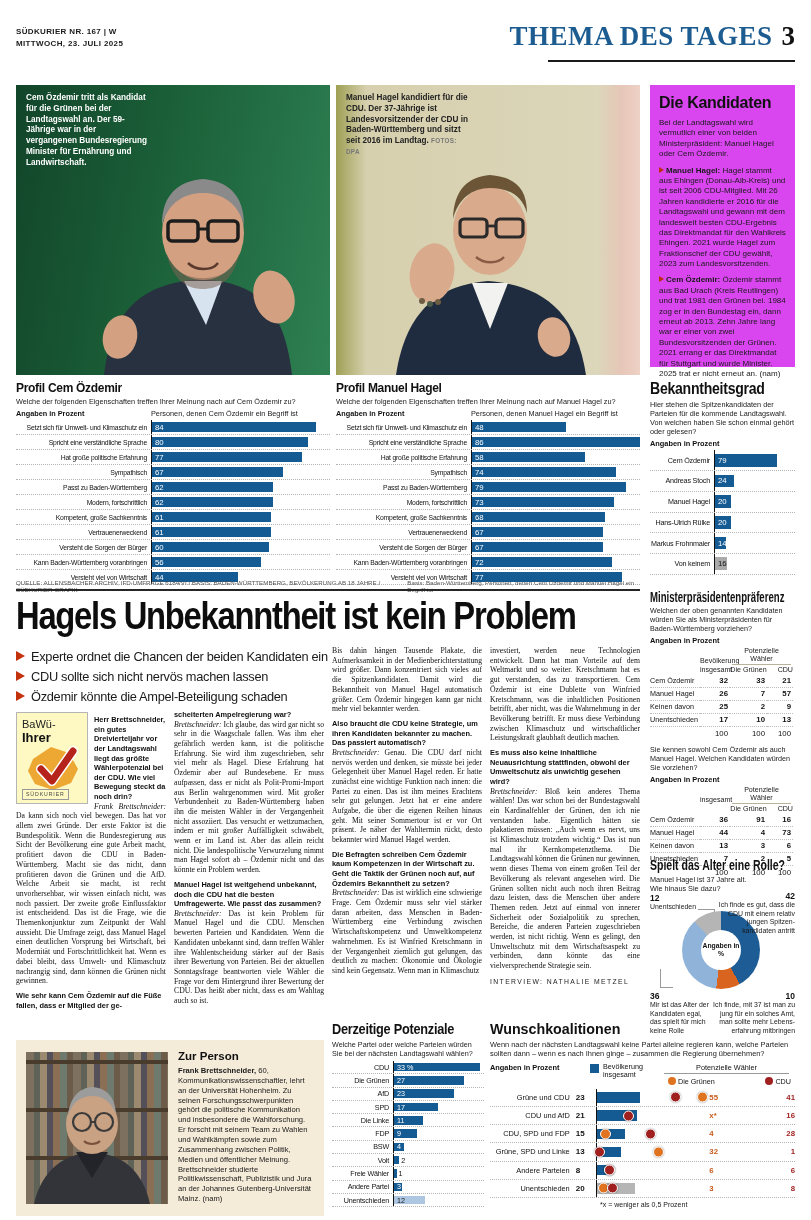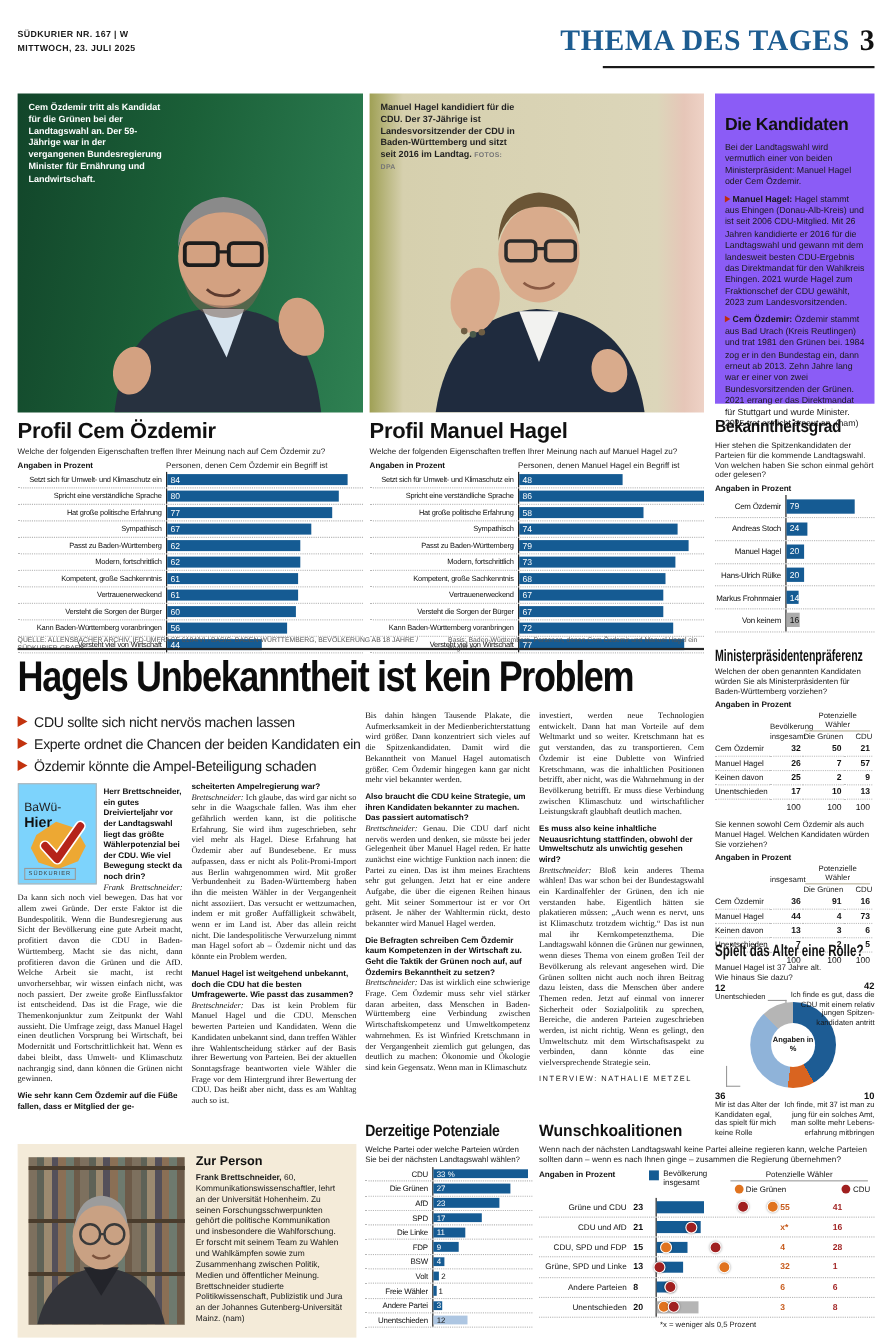--- a/index.html
+++ b/index.html
@@ -28,7 +28,7 @@
   .credit{font-size:6.3px;color:#777;font-weight:bold;letter-spacing:.3px}
 
   
-  #kbox{left:650px;top:85px;width:145px;height:282px;background:#8b5cf6;box-sizing:border-box;padding:20px 9px}
+  #kbox{left:650px;top:85px;width:145px;height:282px;background:#d946ef;box-sizing:border-box;padding:9px 9px}
   #kbox h3{margin:0 0 6px;font-size:16px;letter-spacing:-.3px}
   #kbox p{margin:0 0 6px;font-size:8px;line-height:1.3;color:#1a1a1a}
   .tri{display:inline-block;width:0;height:0;border-left:5px solid #bf2c10;border-top:3.5px solid transparent;

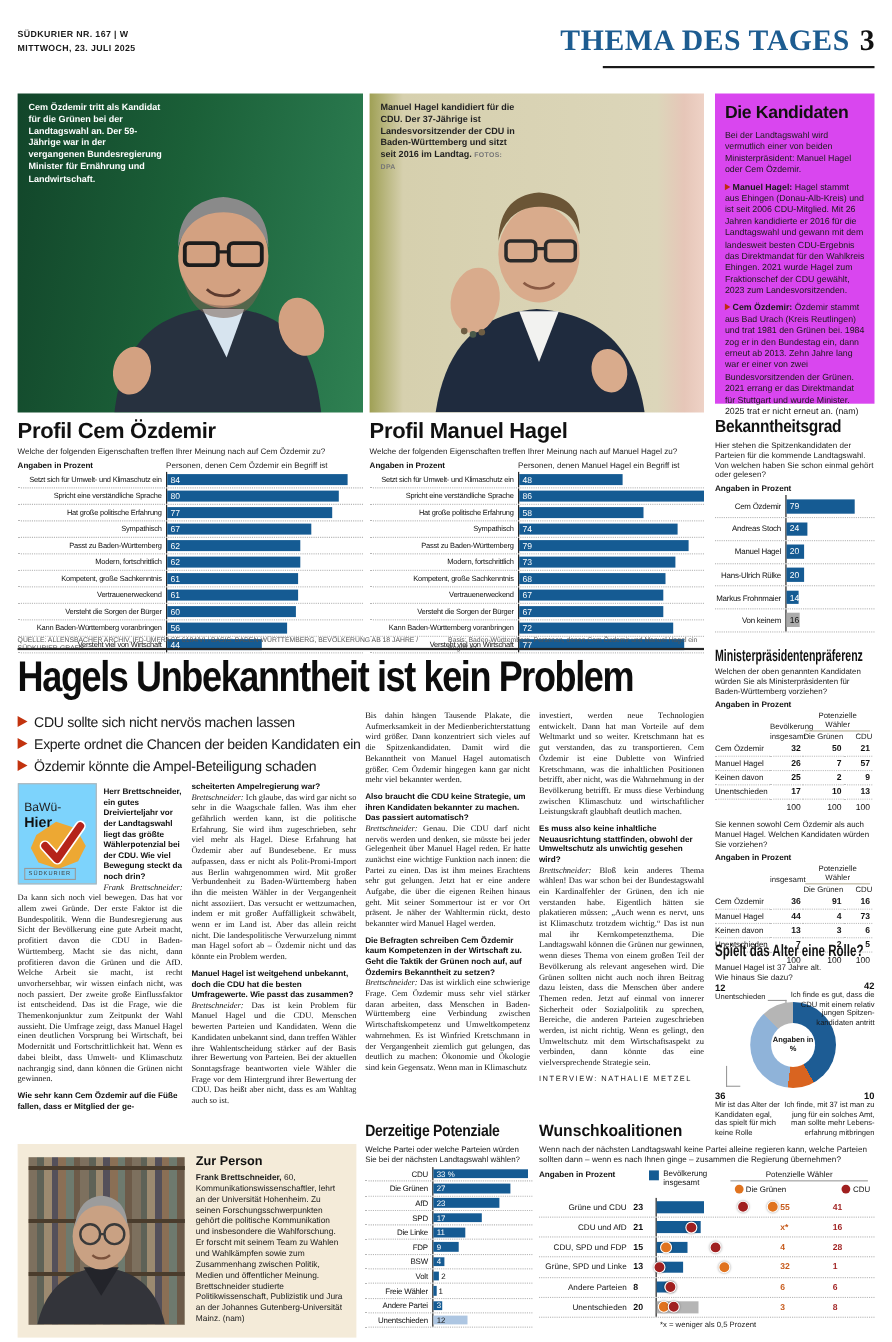--- a/index.html
+++ b/index.html
@@ -35,7 +35,7 @@
        border-bottom:3.5px solid transparent;margin-right:2px}
 
   
-  .chart h3{margin:0;font-size:20px;letter-spacing:-.3px}
+  .chart h3{margin:0;font-size:12px;letter-spacing:-.3px}
   .chart .q{font-size:7.3px;line-height:1.25;margin:2px 0 3px;color:#1a1a1a}
   .chead{position:relative;height:11px;font-size:7.3px}
   .chead b{position:absolute;left:0;top:0}

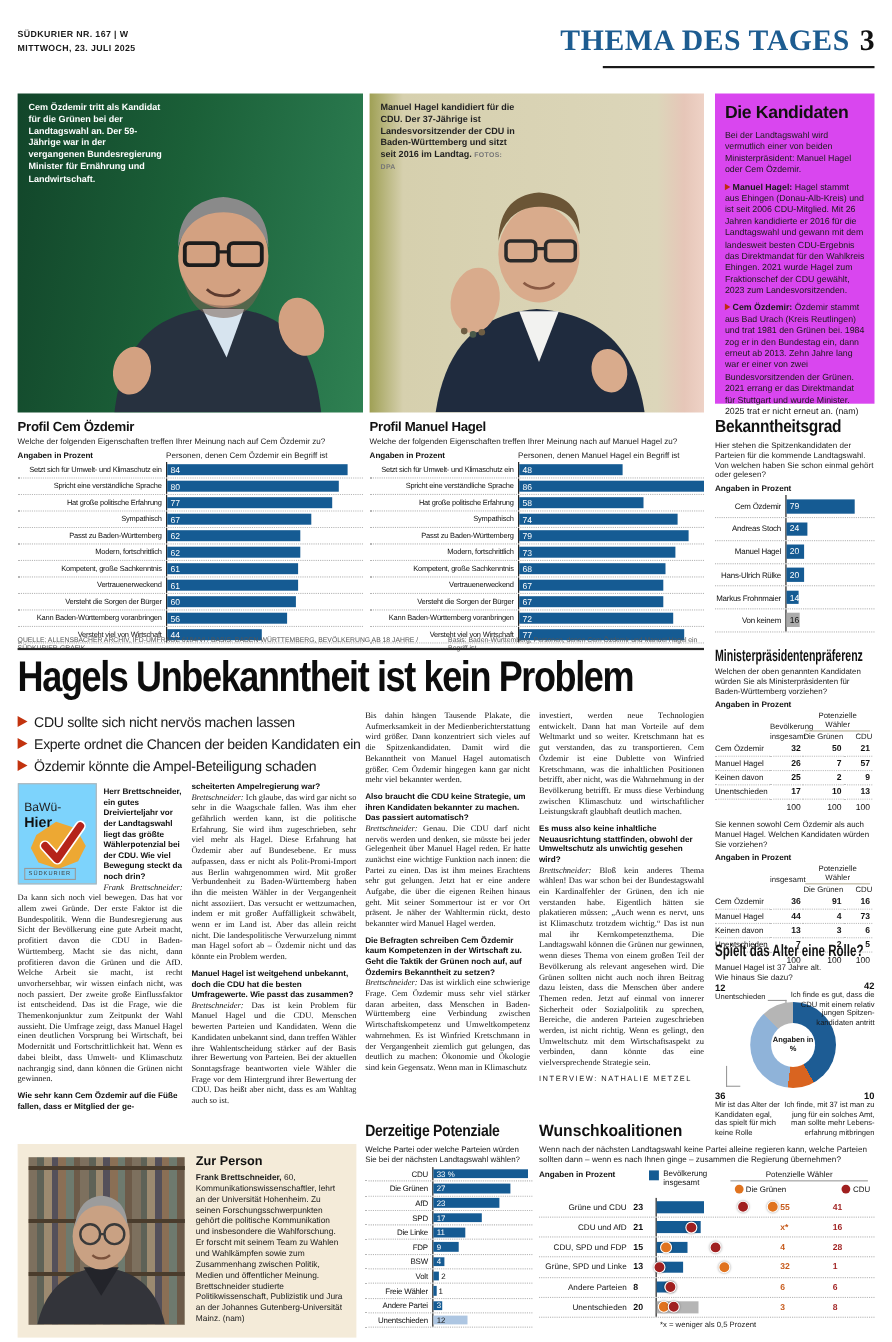--- a/index.html
+++ b/index.html
@@ -605,11 +605,11 @@
   <div class="abs" id="bullets">
     <div class="bullet">
         <span class="tri-lg"></span>
-        <span>CDU sollte sich nicht nervös machen lassen</span>
+        <span>Experte ordnet die Chancen der beiden Kandidaten ein</span>
       </div>
     <div class="bullet">
         <span class="tri-lg"></span>
-        <span>Experte ordnet die Chancen der beiden Kandidaten ein</span>
+        <span>CDU sollte sich nicht nervös machen lassen</span>
       </div>
     <div class="bullet">
         <span class="tri-lg"></span>

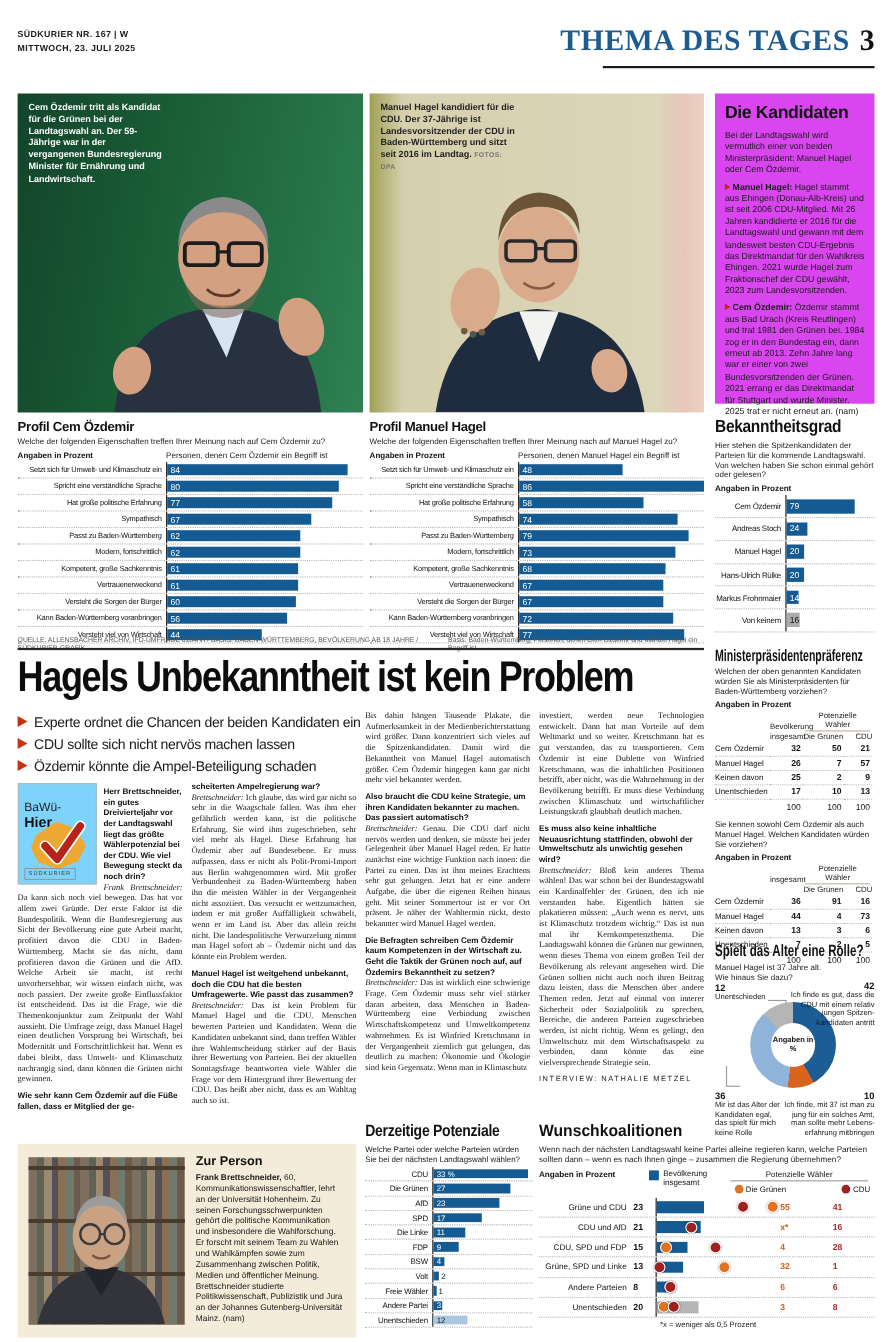--- a/index.html
+++ b/index.html
@@ -516,7 +516,7 @@
       <span class="mh">CDU</span>
     <span class="mlbl">Cem Özdemir</span>
         <span class="mnum">32</span>
-        <span class="mnum">50</span>
+        <span class="mnum">33</span>
         <span class="mnum">21</span>
         <span class="mlbl">Manuel Hagel</span>
         <span class="mnum">26</span>

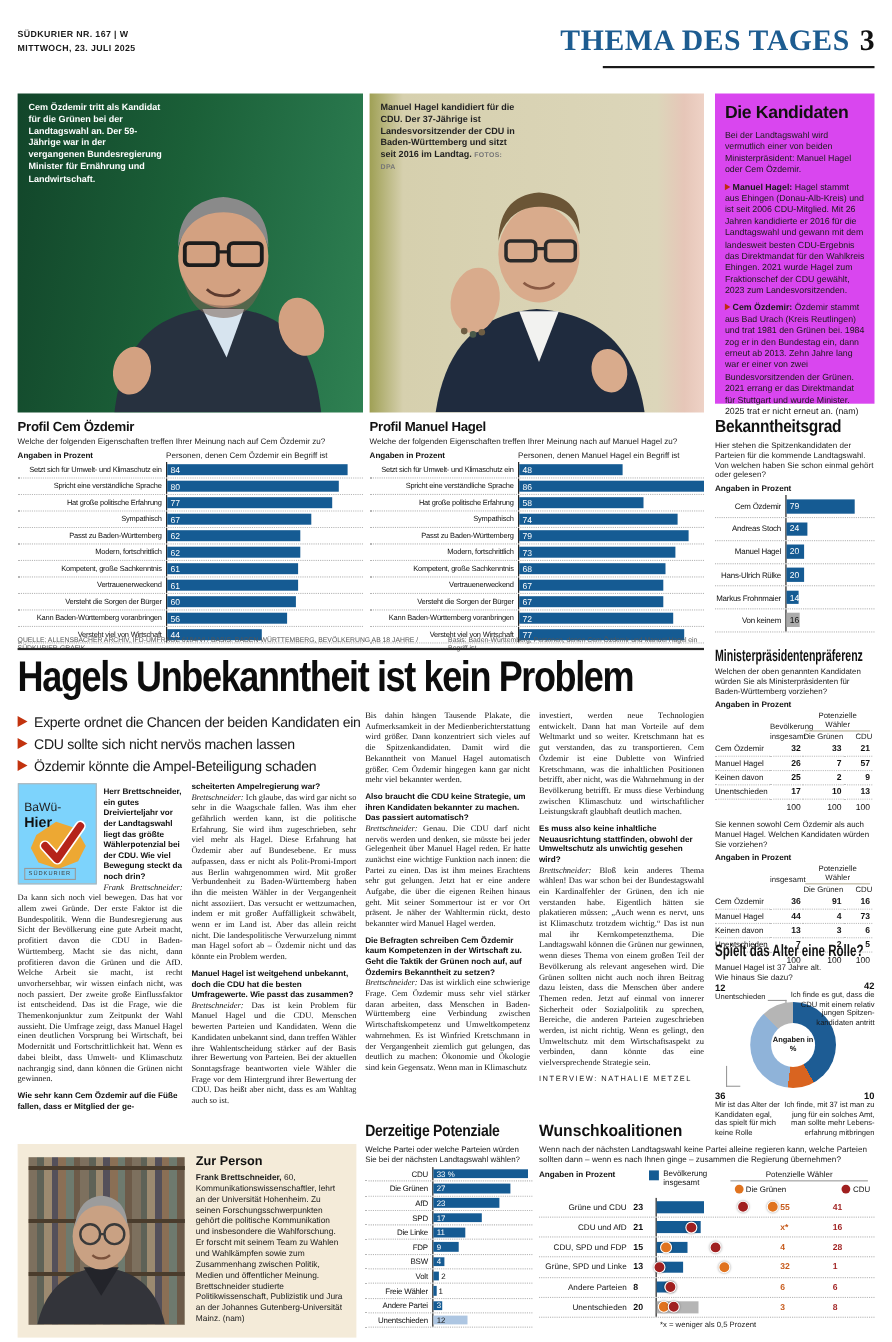--- a/index.html
+++ b/index.html
@@ -126,7 +126,7 @@
 
   
   #bawu{float:left;width:72px;height:92px;border:1px solid #b5b5b5;margin:2px 6px 3px 0;position:relative;
-        font-family:"Liberation Sans",sans-serif;background:#7dd3fc;padding:16px 5px;box-sizing:border-box}
+        font-family:"Liberation Sans",sans-serif;background:#fef9c3;padding:6px 5px;box-sizing:border-box}
   #bawu .l1{font-size:11px;color:#222;line-height:1.05}
   #bawu .l2{font-size:13px;font-weight:bold;color:#111;line-height:1.05}
   #bawu svg{position:absolute;left:8px;top:30px}

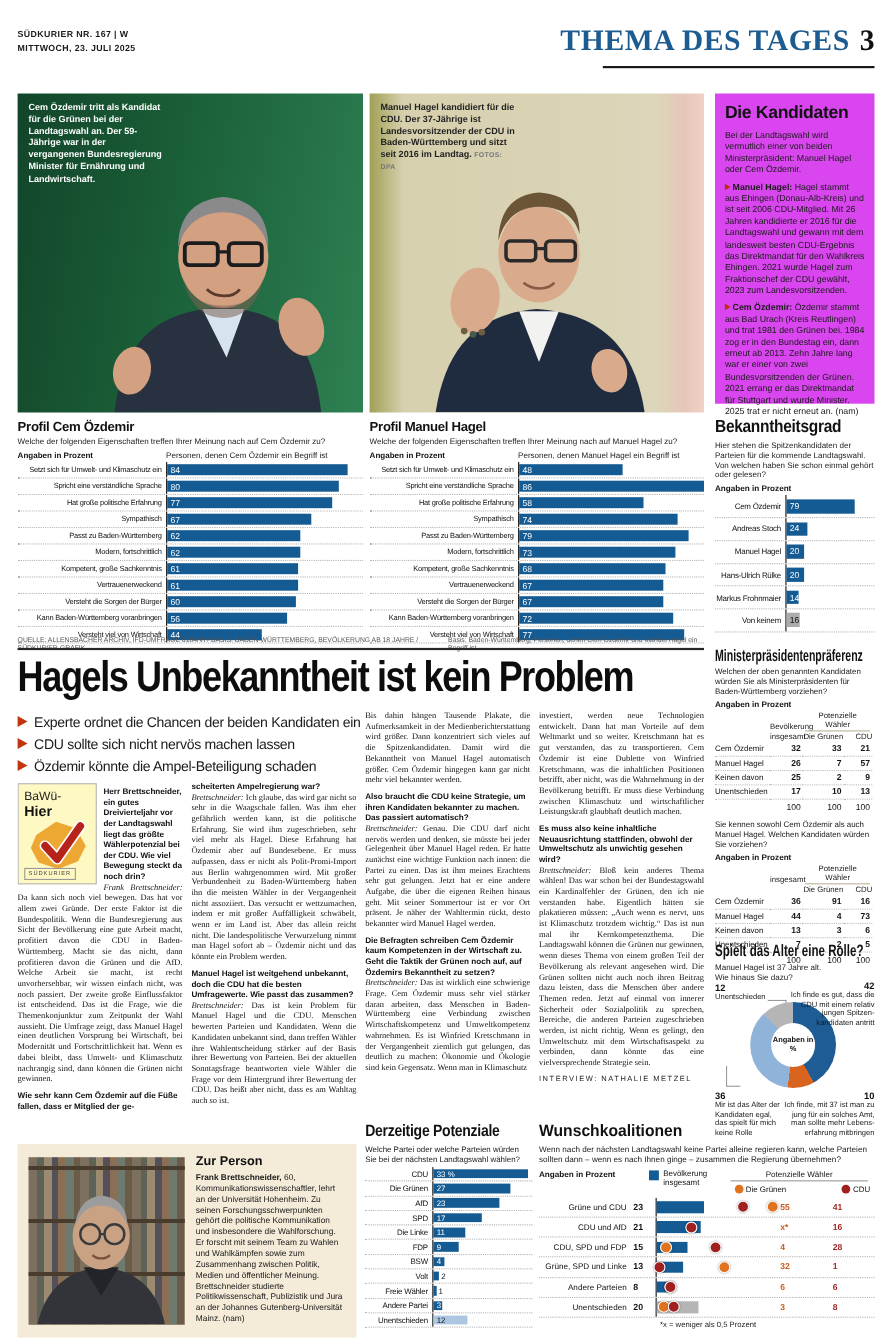--- a/index.html
+++ b/index.html
@@ -620,7 +620,7 @@
   <div class="acol" id="col1">
     <div id="bawu">
       <div class="l1">BaWü-</div>
-      <div class="l2">Hier</div>
+      <div class="l2">Ihrer</div>
       <svg width="56" height="48" viewBox="0 0 56 48">
         <path d="M8 16 L26 4 L44 10 L53 26 L46 40 L28 47 L10 41 L3 28 Z" fill="#eda833"></path>
         <path d="M16 26 L27 38 L48 8" fill="none" stroke="#fff" stroke-width="10" stroke-linecap="round" stroke-linejoin="round"></path>

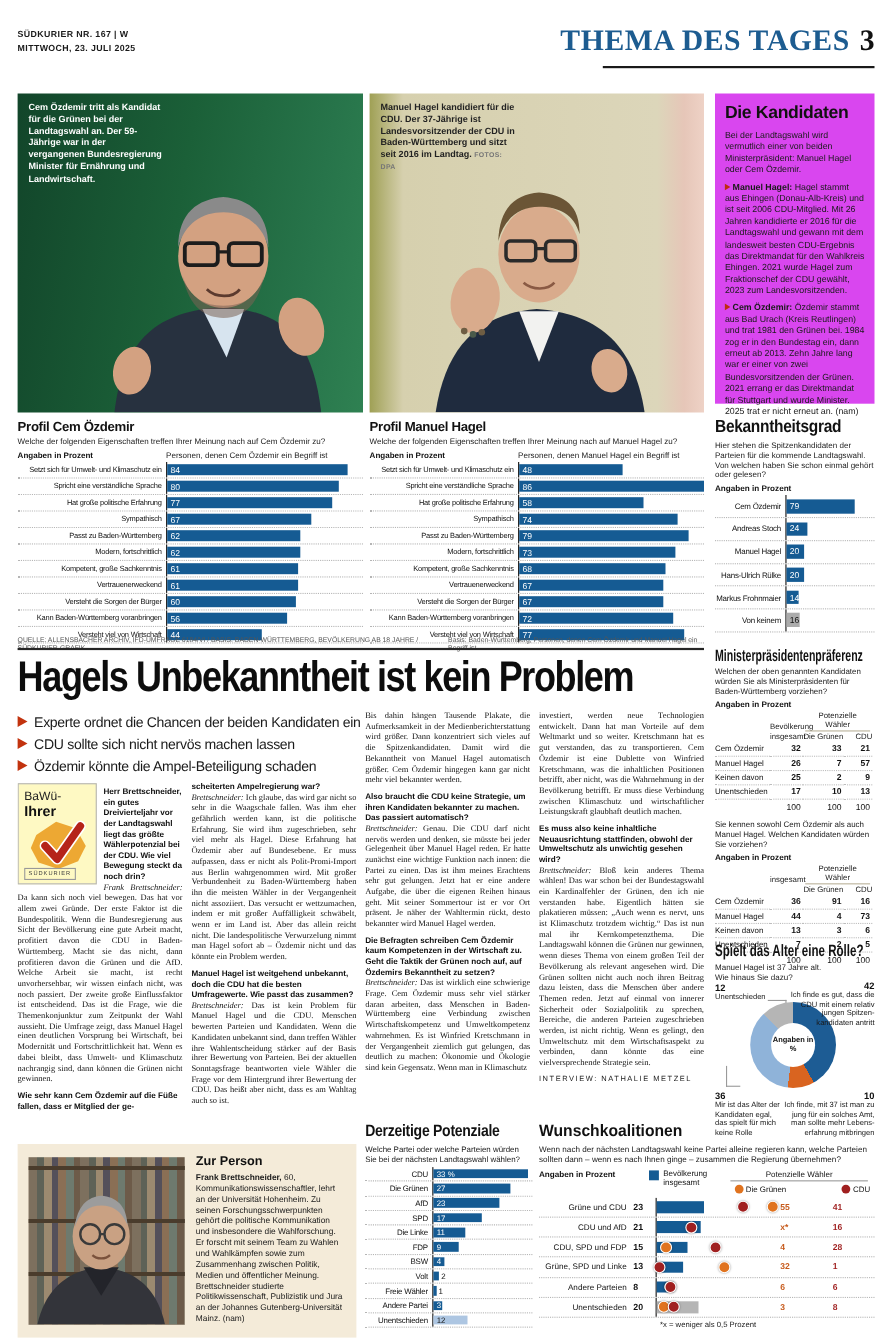--- a/index.html
+++ b/index.html
@@ -178,7 +178,7 @@
   .wdot.g{background:#e0731f}
   .wdot.c{background:#a02020;z-index:2}
   .wg{width:48px;text-align:left;font-weight:bold;font-size:7.8px;color:#c75b1c}
-  .wc{width:38px;text-align:left;font-weight:bold;font-size:7.8px;color:#9e1d1d}
+  .wc{width:38px;text-align:right;font-weight:bold;font-size:7.8px;color:#9e1d1d}
   #wfoot{font-size:7px;color:#1a1a1a;margin:3px 0 0 110px}
 </style>
 </head>

